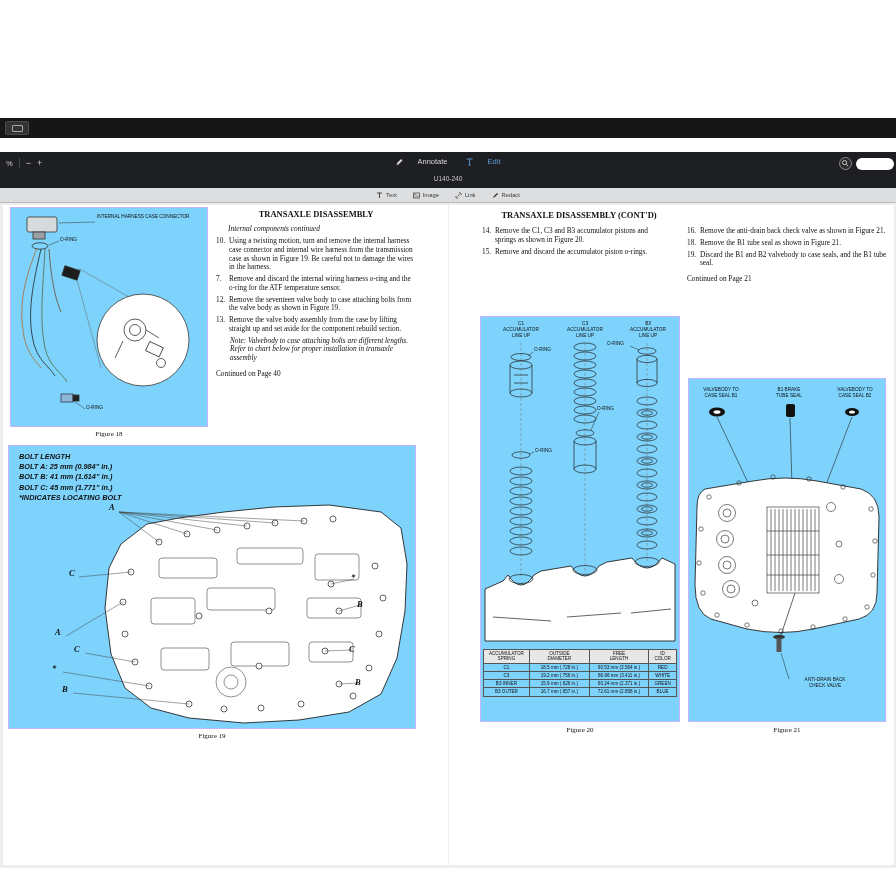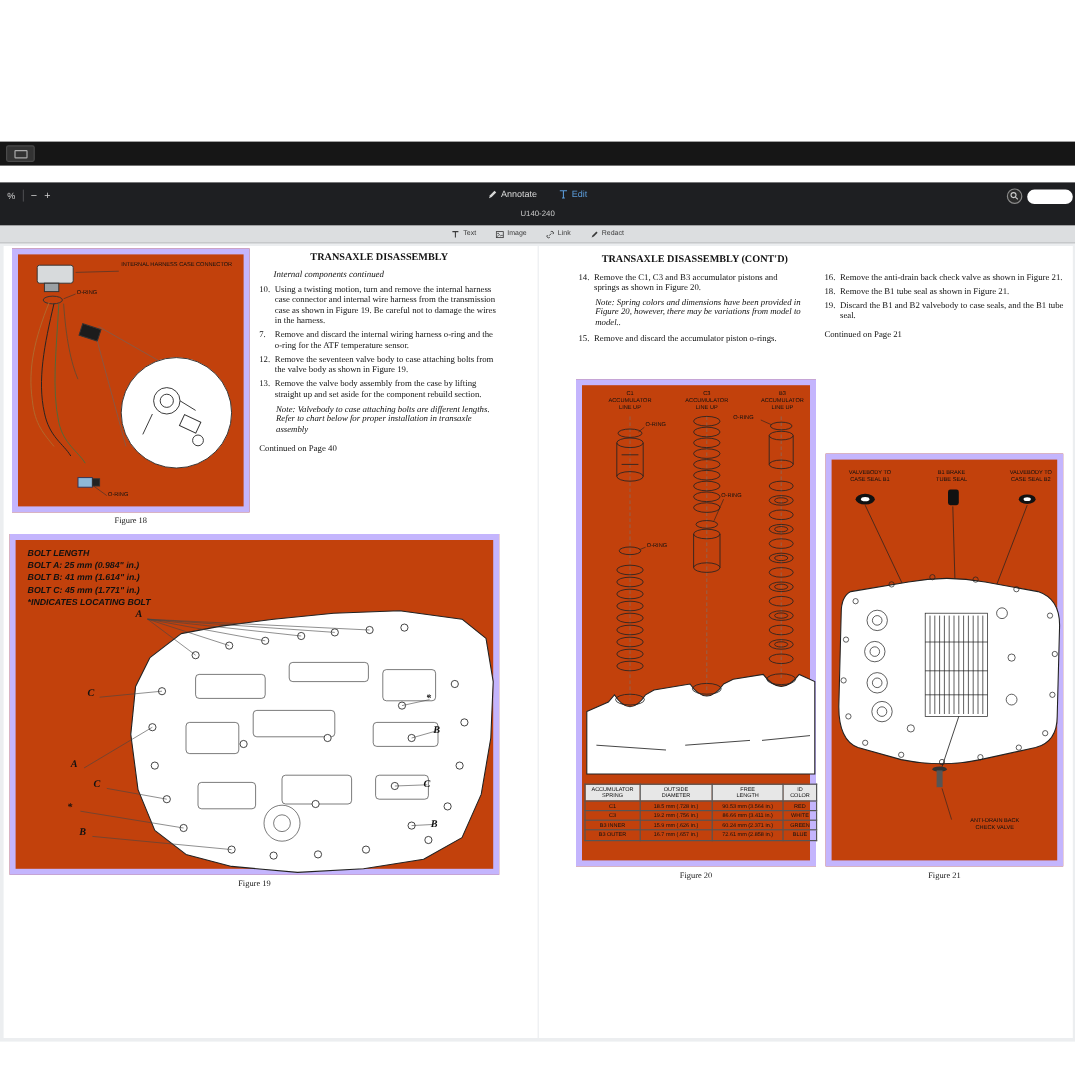--- a/index.html
+++ b/index.html
@@ -21,7 +21,7 @@
   .tb-sep{width:1px;height:10px;background:#46474a}
   .center-group{position:absolute;left:50%;top:5px;transform:translateX(-50%);
             display:flex;gap:18px;align-items:center}
-  .mode-btn{display:flex;align-items:center;gap:3px;font-size:7.5px;color:#d8d8d8;cursor:pointer}
+  .mode-btn{display:flex;align-items:center;gap:14px;font-size:7.5px;color:#d8d8d8;cursor:pointer}
   .mode-btn.active{color:#5b9bd9}
   .doc-title{position:absolute;left:0;top:23px;width:100%;text-align:center;color:#c9c9c9;font-size:6.5px}
   .search-group{position:absolute;right:2px;top:5px;display:flex;align-items:center;gap:4px}

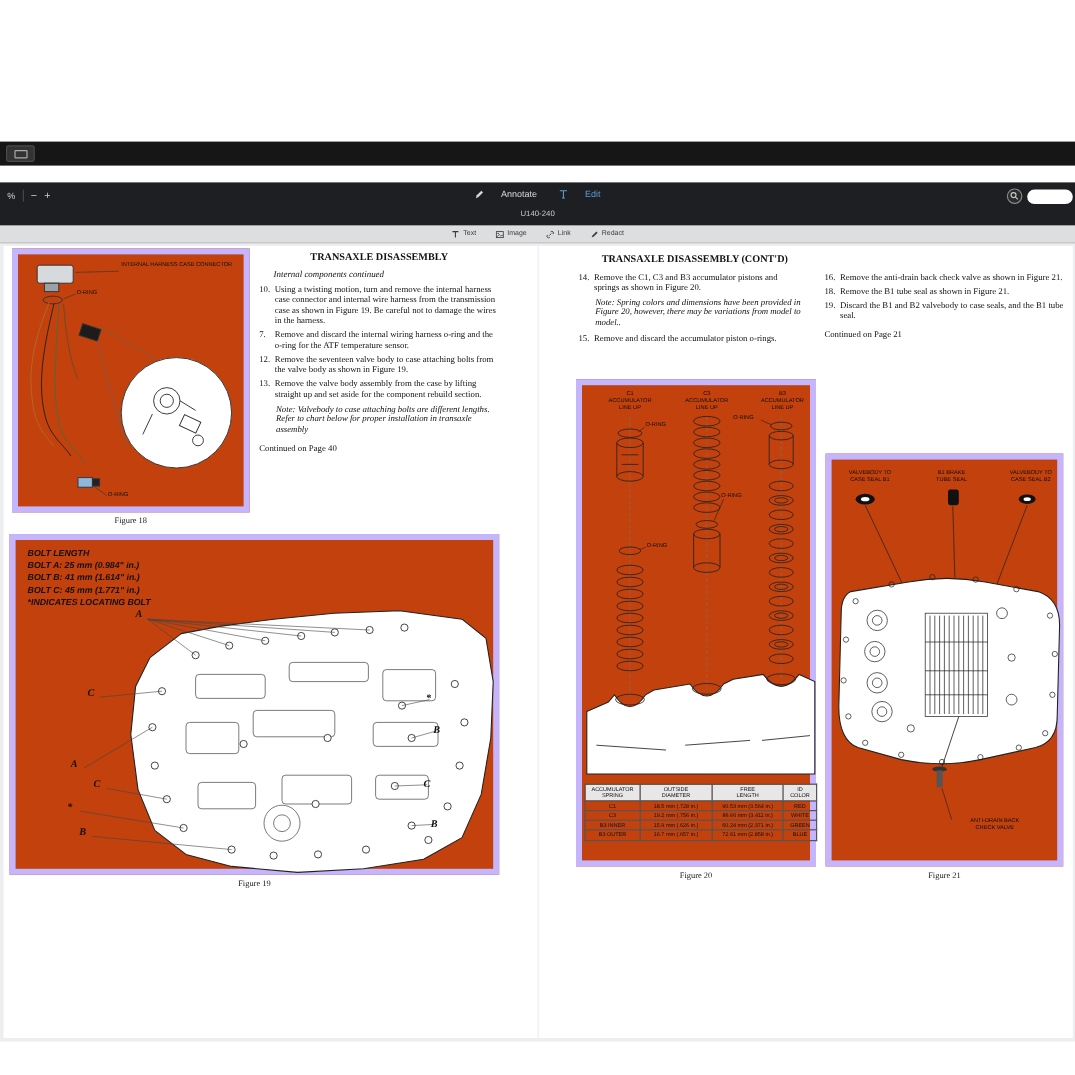--- a/index.html
+++ b/index.html
@@ -287,7 +287,6 @@
         <span class="step-num">14.</span>
         <span class="step-text">Remove the C1, C3 and B3 accumulator pistons and springs as shown in Figure 20.</span>
       </div>
-      <div class="note">Note: Spring colors and dimensions have been provided in Figure 20, however, there may be variations from model to model..</div>
       <div class="step">
         <span class="step-num">15.</span>
         <span class="step-text">Remove and discard the accumulator piston o-rings.</span>

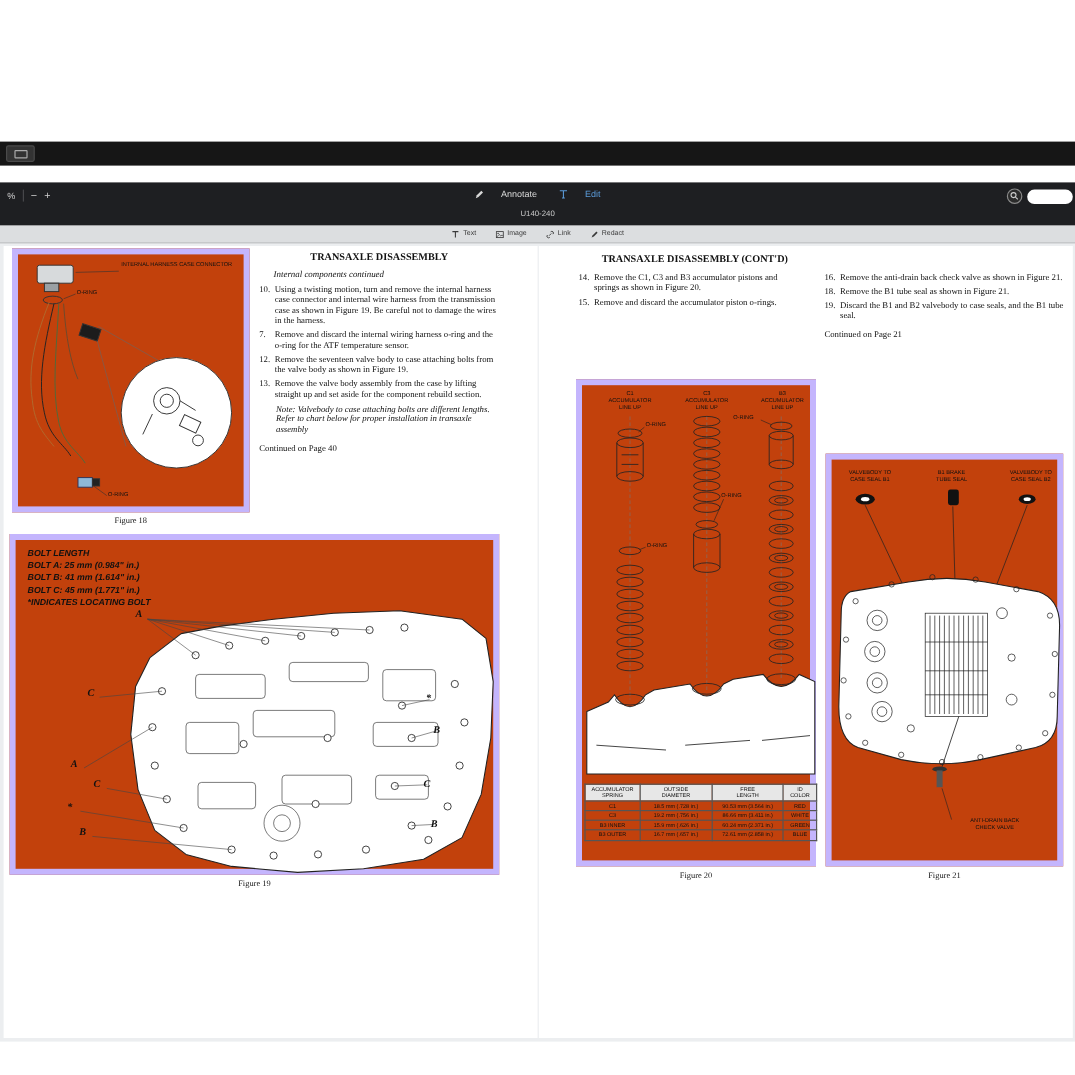--- a/index.html
+++ b/index.html
@@ -41,7 +41,7 @@
   .page-left{left:3px;width:445px}
   .page-right{left:449px;width:445px}
 
-  .figbox{position:absolute;border:5px solid #c4b5fd;background:#c2410c;box-sizing:border-box}
+  .figbox{position:absolute;border:1px solid #c4b5fd;background:#7dd3fc;box-sizing:border-box}
   .caption{position:absolute;font:7px "Liberation Serif",serif;color:#111;text-align:center}
   .sec-title{font:bold 8.5px "Liberation Serif",serif;text-align:center;color:#111}
   .subtitle{font:italic 7.4px "Liberation Serif",serif;color:#111;margin:5px 0 4px 12px}

